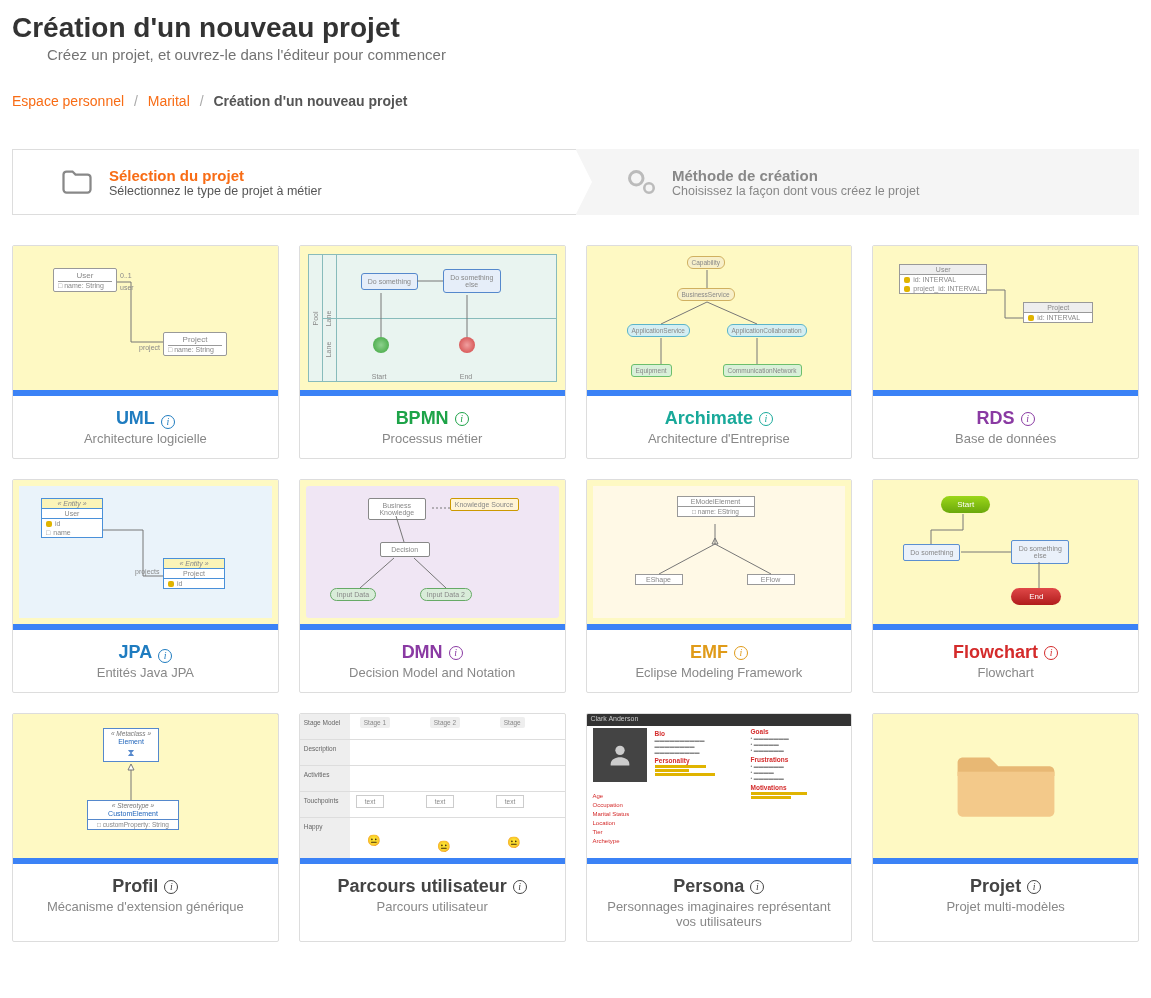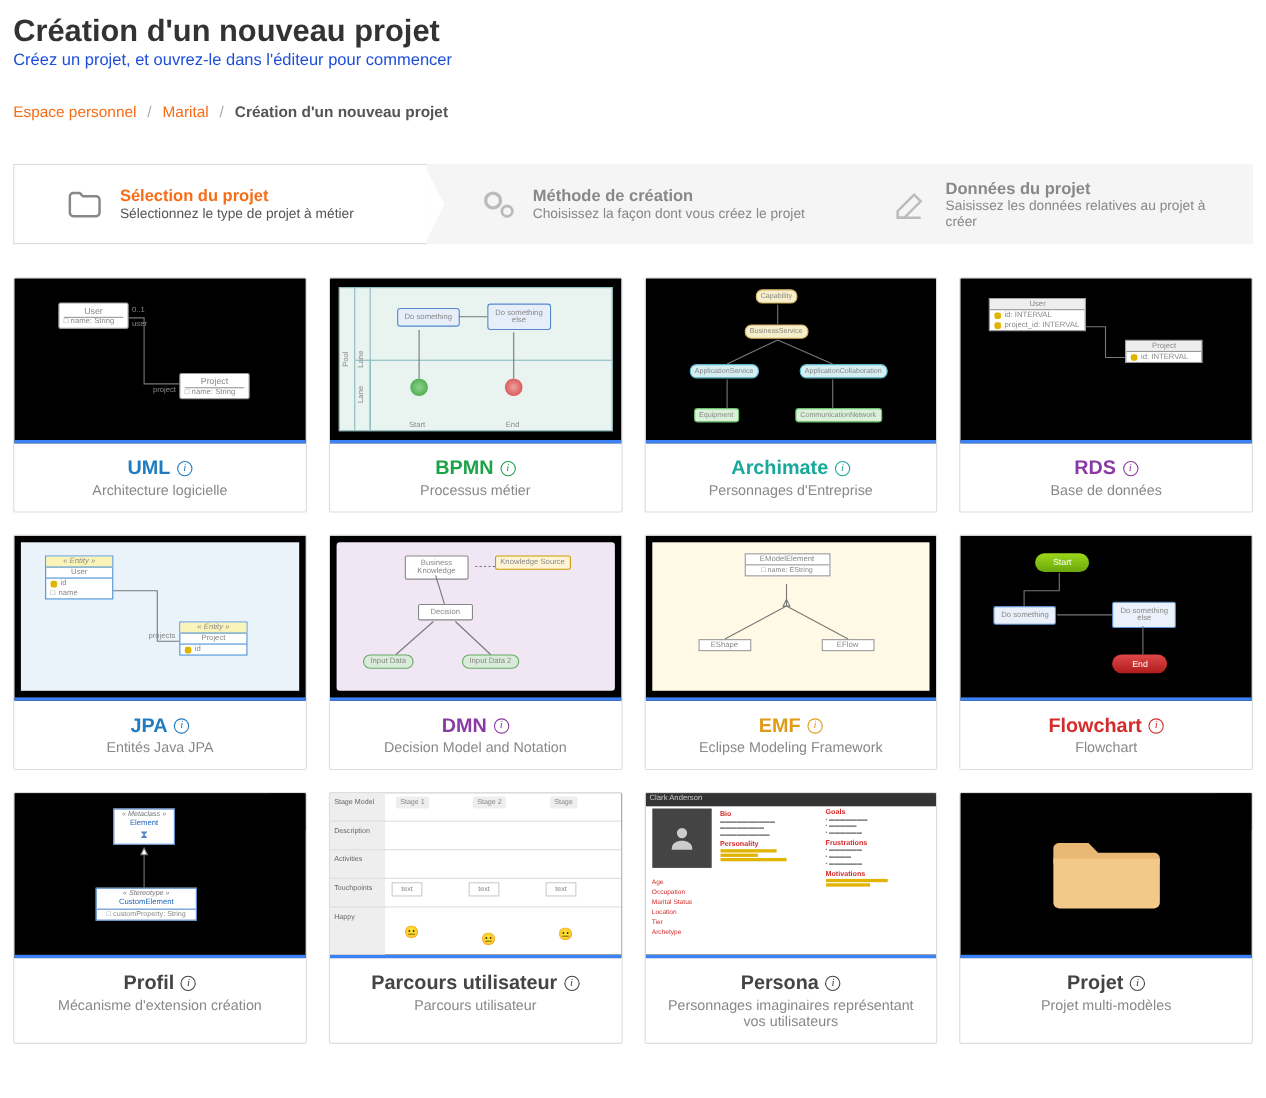--- a/index.html
+++ b/index.html
@@ -6,7 +6,7 @@
 body { font-family: "Segoe UI", Arial, sans-serif; background: #fff; color: #333; width: 1151px; }
 .container { padding: 12px; }
 h1 { font-size: 28px; font-weight: 600; color: #333; margin-bottom: 2px; }
-.subtitle { font-size: 15px; color: #1d4ed8; margin-bottom: 20px; }
+.subtitle { font-size: 15px; color: #737373; margin-bottom: 20px; margin-left: 35px; }
 .breadcrumb { font-size: 14px; margin-bottom: 30px; padding: 10px 0;}
 .breadcrumb a { color: #f86c15; text-decoration: none; }
 .breadcrumb .sep { color: #aaa; margin: 0 6px; }

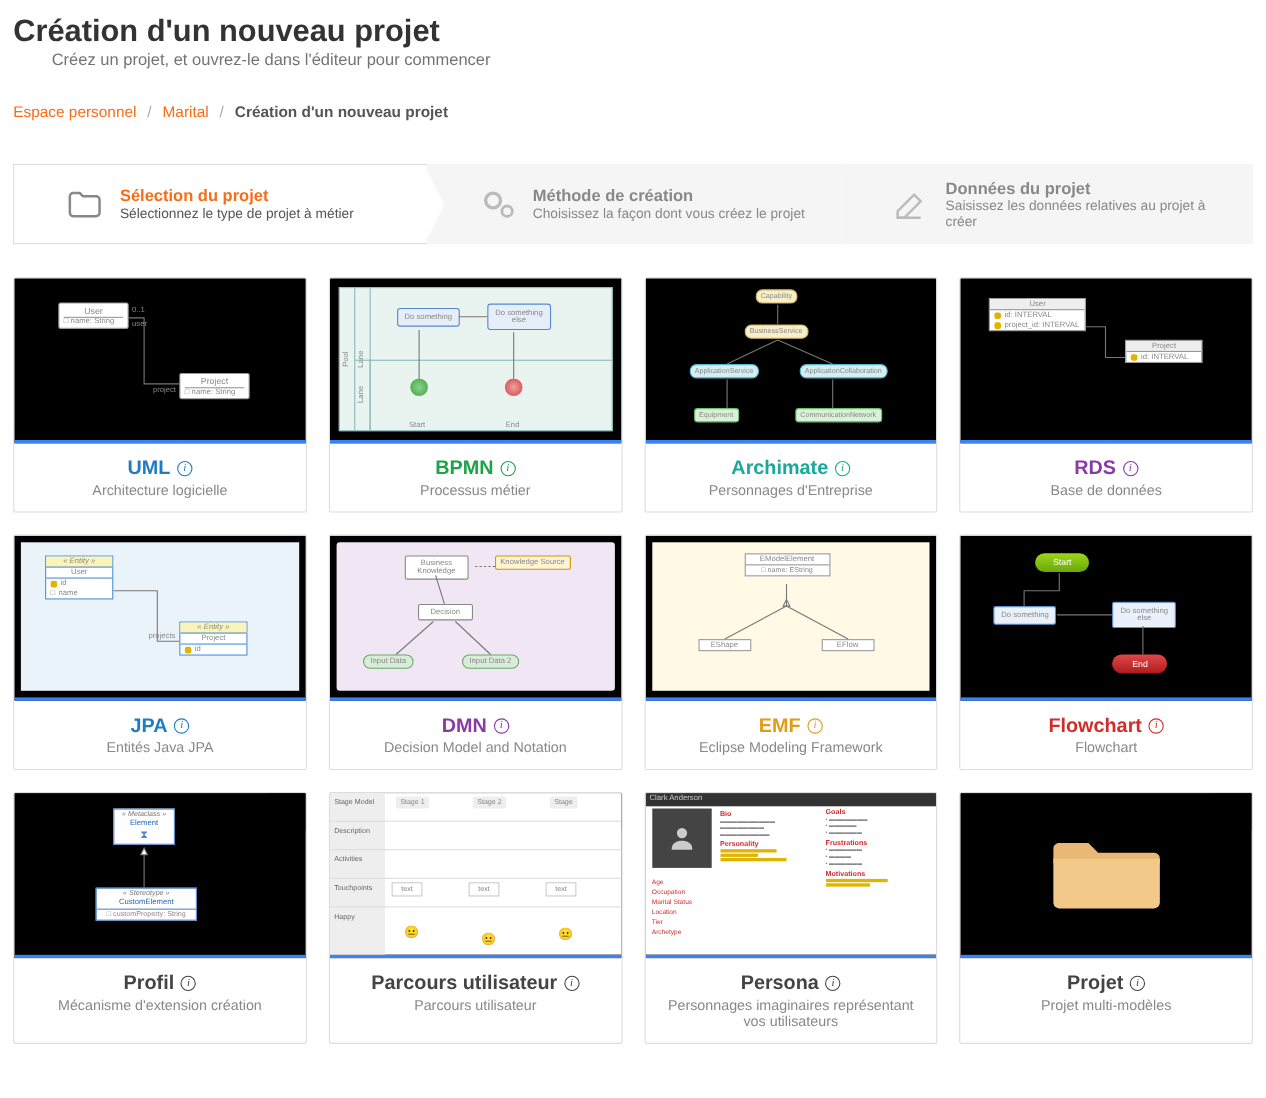--- a/index.html
+++ b/index.html
@@ -150,18 +150,6 @@
         <div class="wiz-sub">Choisissez la façon dont vous créez le projet</div>
       </div>
     </div>
-    <div class="wiz-step">
-      <span class="wiz-icon">
-        <svg viewBox="0 0 24 24" fill="none" stroke="currentColor" stroke-width="1.5">
-            <path d="M4 16v4h4l10-10-4-4L4 16zM14 6l4 4"></path>
-            <path d="M4 20h14"></path>
-          </svg>
-      </span>
-      <div>
-        <div class="wiz-title">Données du projet</div>
-        <div class="wiz-sub">Saisissez les données relatives au projet à créer</div>
-      </div>
-    </div>
   </div>
 
   <div class="grid">

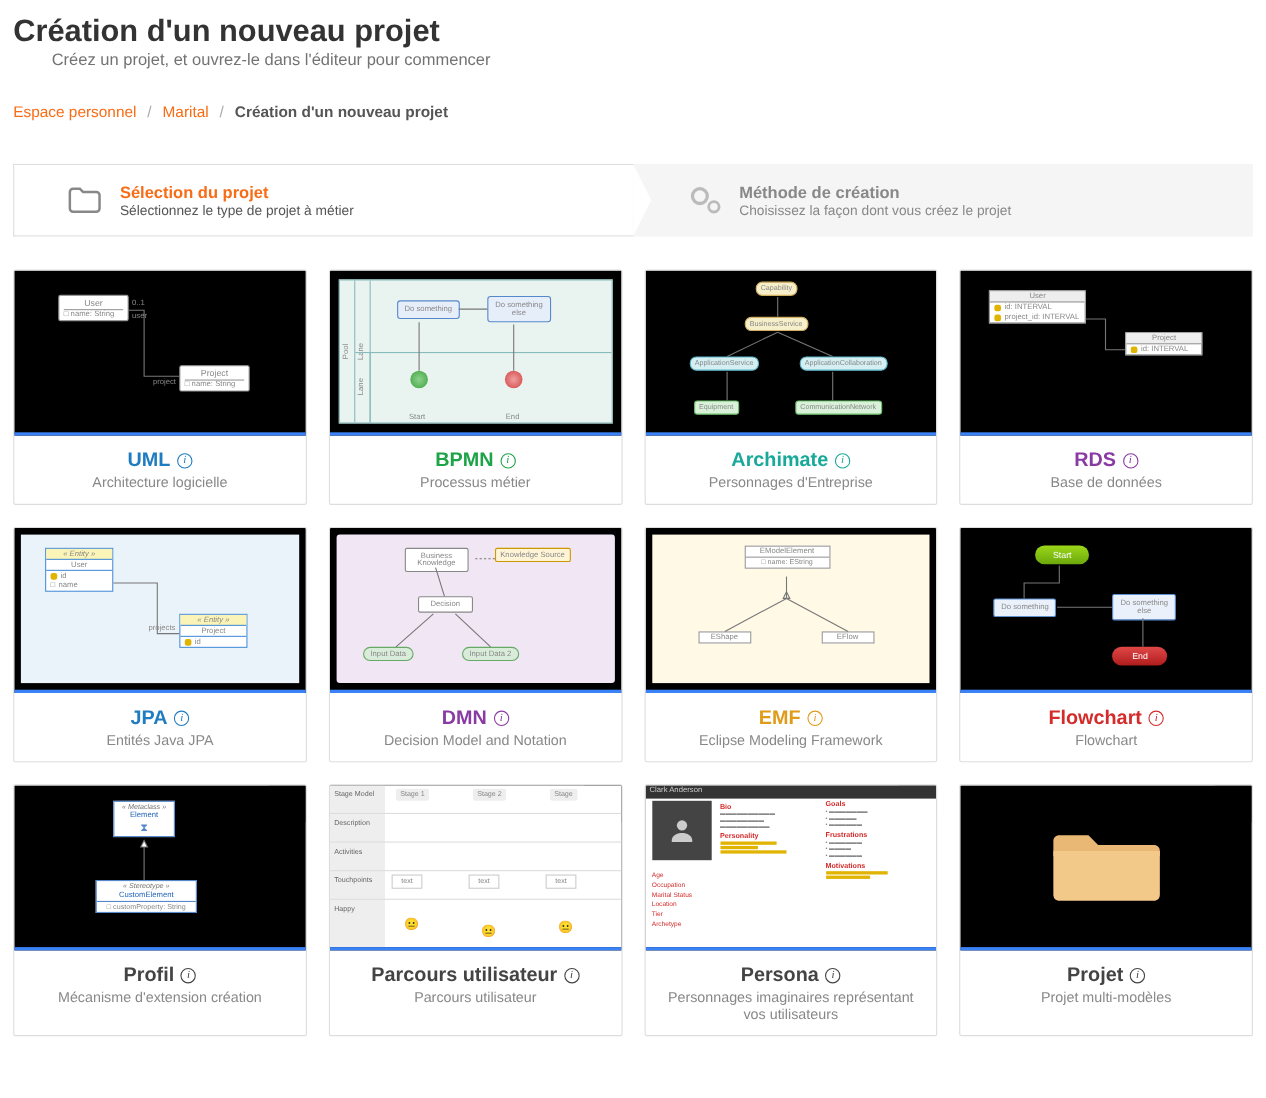--- a/index.html
+++ b/index.html
@@ -28,7 +28,7 @@
 
 .grid { display: grid; grid-template-columns: repeat(4, 1fr); gap: 20px; }
 .card { border: 1px solid #ddd; border-radius: 2px; cursor: pointer; position: relative; overflow: hidden; display:flex; flex-direction:column;}
-.card-preview { height: 150px; background: #000000; border-bottom: 3px solid #3b82f6; display:flex; align-items:center; justify-content:center; font-size:10px; color:#888; position:relative; overflow:hidden;}
+.card-preview { height: 150px; background: #fef9c3; border-bottom: 6px solid #3b82f6; display:flex; align-items:center; justify-content:center; font-size:10px; color:#888; position:relative; overflow:hidden;}
 .card-body { padding: 12px; text-align: center; }
 .card-title { font-size: 18px; font-weight: 600; display:inline-flex; align-items:center; gap:6px; justify-content:center;}
 .card-desc { font-size: 13px; color: #888; margin-top: 2px; }

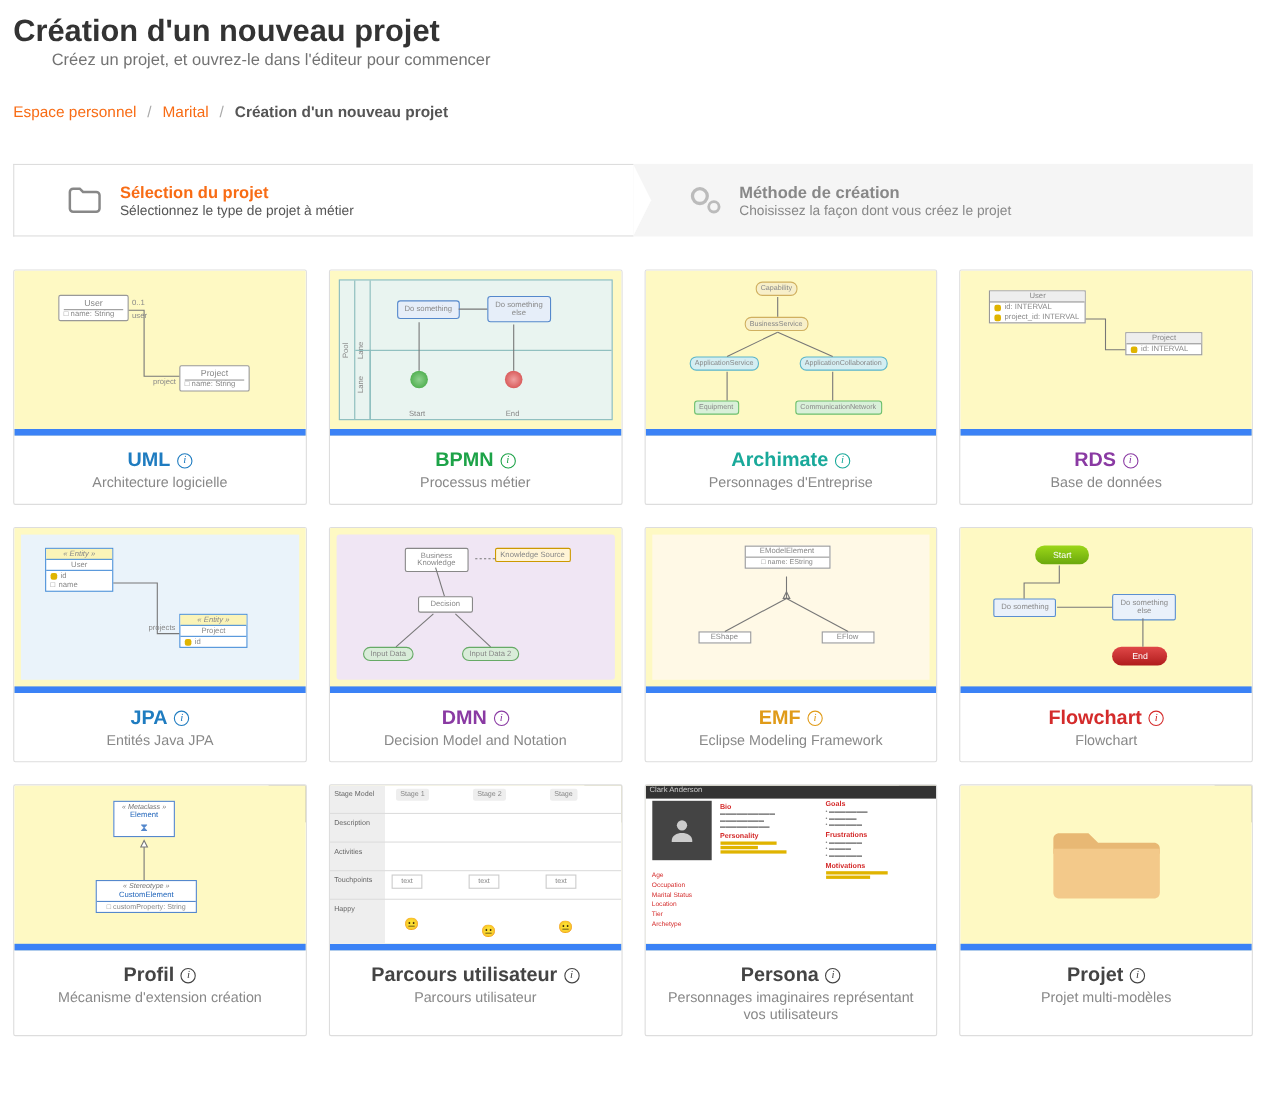--- a/index.html
+++ b/index.html
@@ -33,7 +33,7 @@
 .card-title { font-size: 18px; font-weight: 600; display:inline-flex; align-items:center; gap:6px; justify-content:center;}
 .card-desc { font-size: 13px; color: #888; margin-top: 2px; }
 .info-icon { width: 14px; height: 14px; border: 1px solid currentColor; border-radius: 50%; font-size: 10px; line-height: 12px; display:inline-block; font-weight:normal; font-style: italic; font-family: serif;}
-.c-blue { color: #1f7cc0; } .c-green { color: #1da348; } .c-teal { color: #19a99a; text-align: center; } .c-purple { color: #8a3aa3; }
+.c-blue { color: #1f7cc0; align-items: flex-end; } .c-green { color: #1da348; } .c-teal { color: #19a99a; text-align: center; } .c-purple { color: #8a3aa3; }
 .c-orange { color: #e09b19; } .c-red { color: #d42b2b; } .c-dark { color: #444; }
 
 .lock-badge { position:absolute; top:0; right:0; width:0; height:0; border-top: 34px solid #888; border-left: 34px solid transparent; }

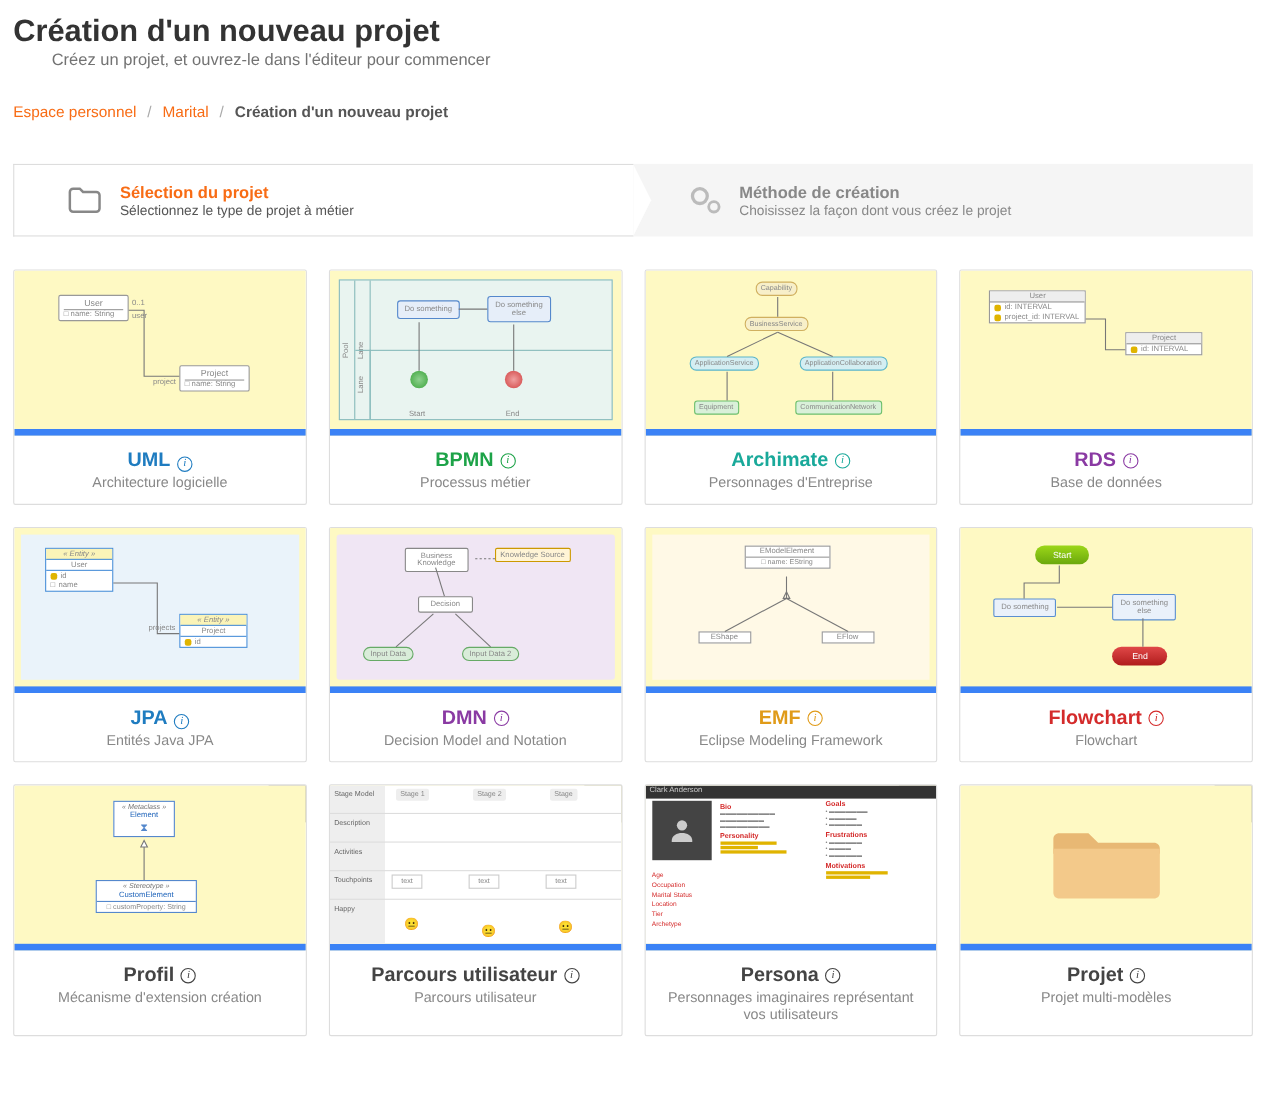--- a/index.html
+++ b/index.html
@@ -234,7 +234,7 @@
             <span>Archimate</span>
             <span class="info-icon">i</span>
           </div>
-        <div class="card-desc">Personnages d'Entreprise</div>
+        <div class="card-desc">Architecture d'Entreprise</div>
       </div>
     </div>
 

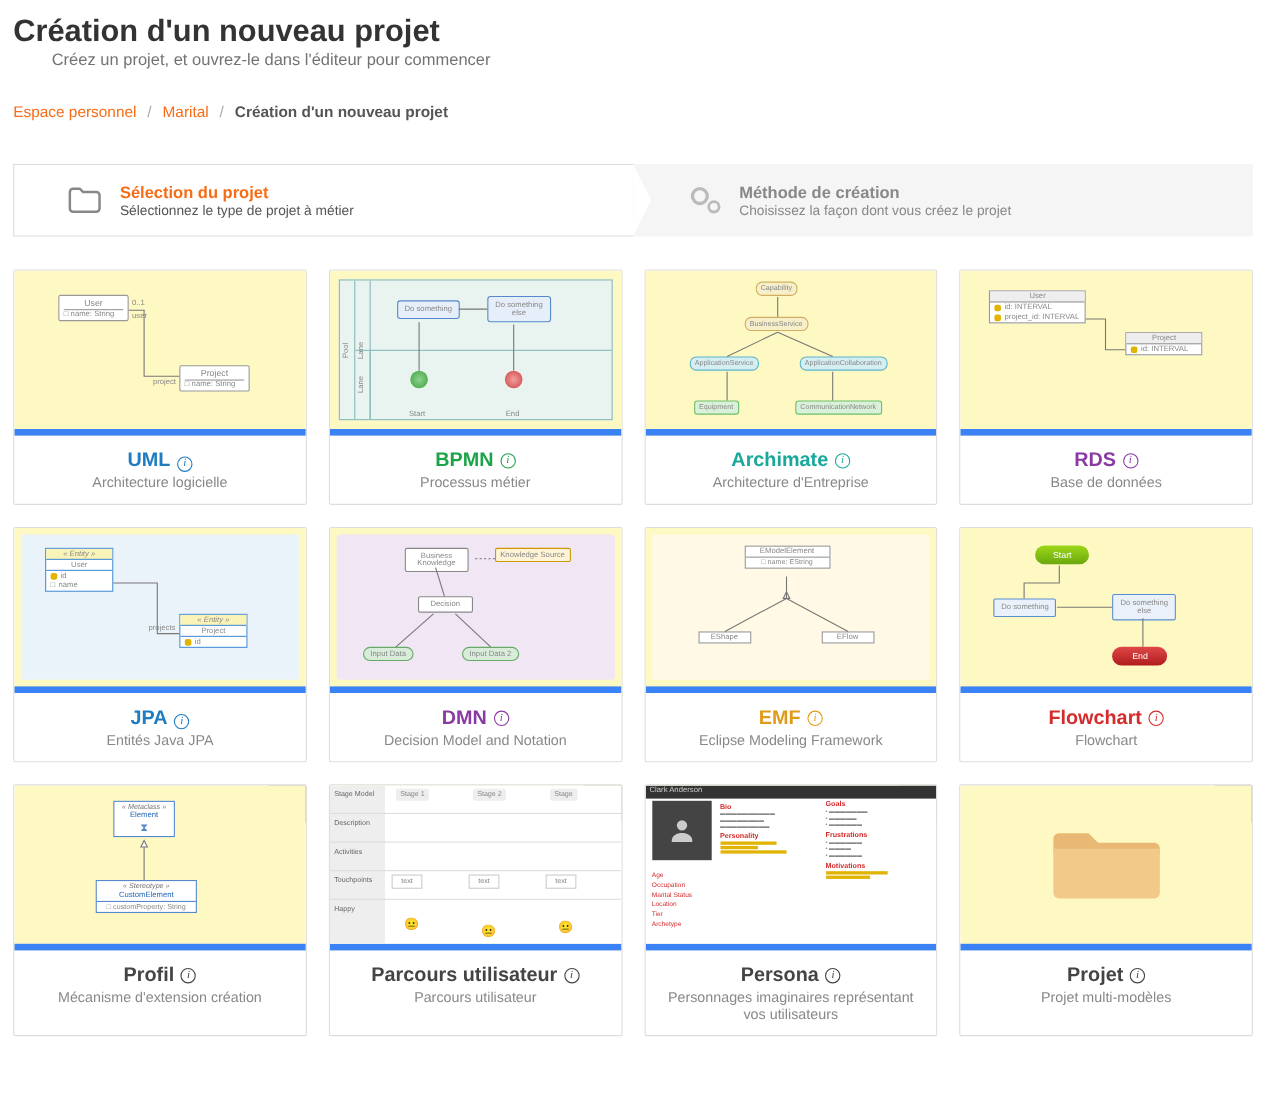--- a/index.html
+++ b/index.html
@@ -402,7 +402,7 @@
             <span>Profil</span>
             <span class="info-icon">i</span>
           </div>
-        <div class="card-desc">Mécanisme d'extension création</div>
+        <div class="card-desc">Mécanisme d'extension générique</div>
       </div>
     </div>
 

